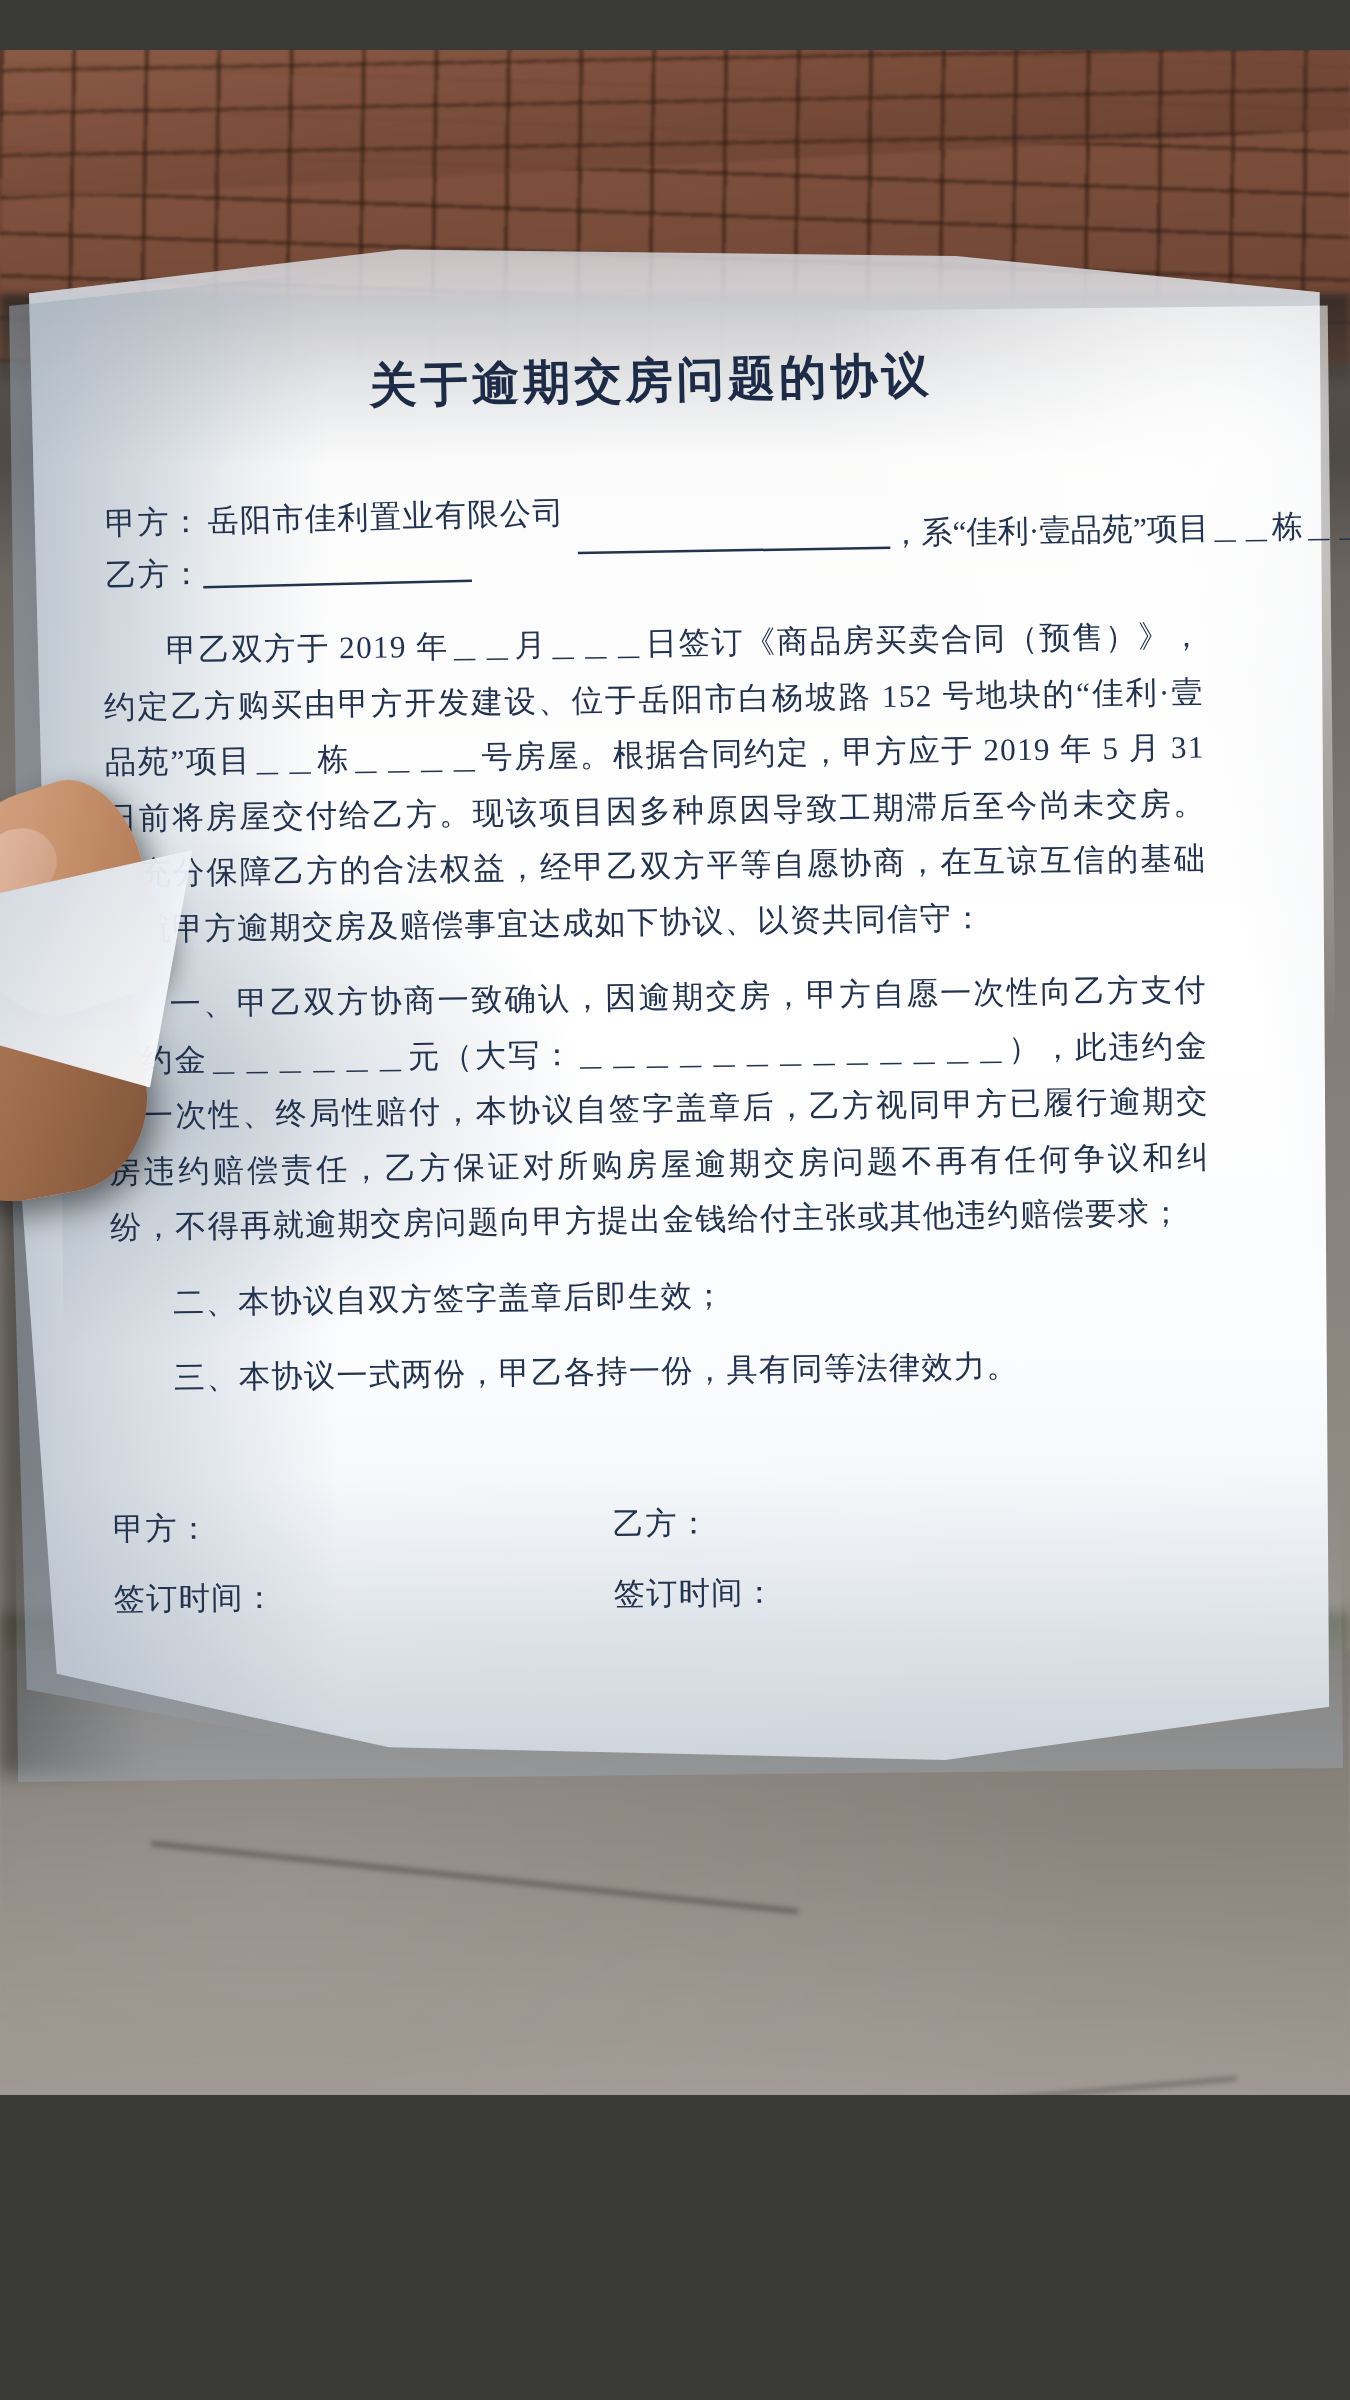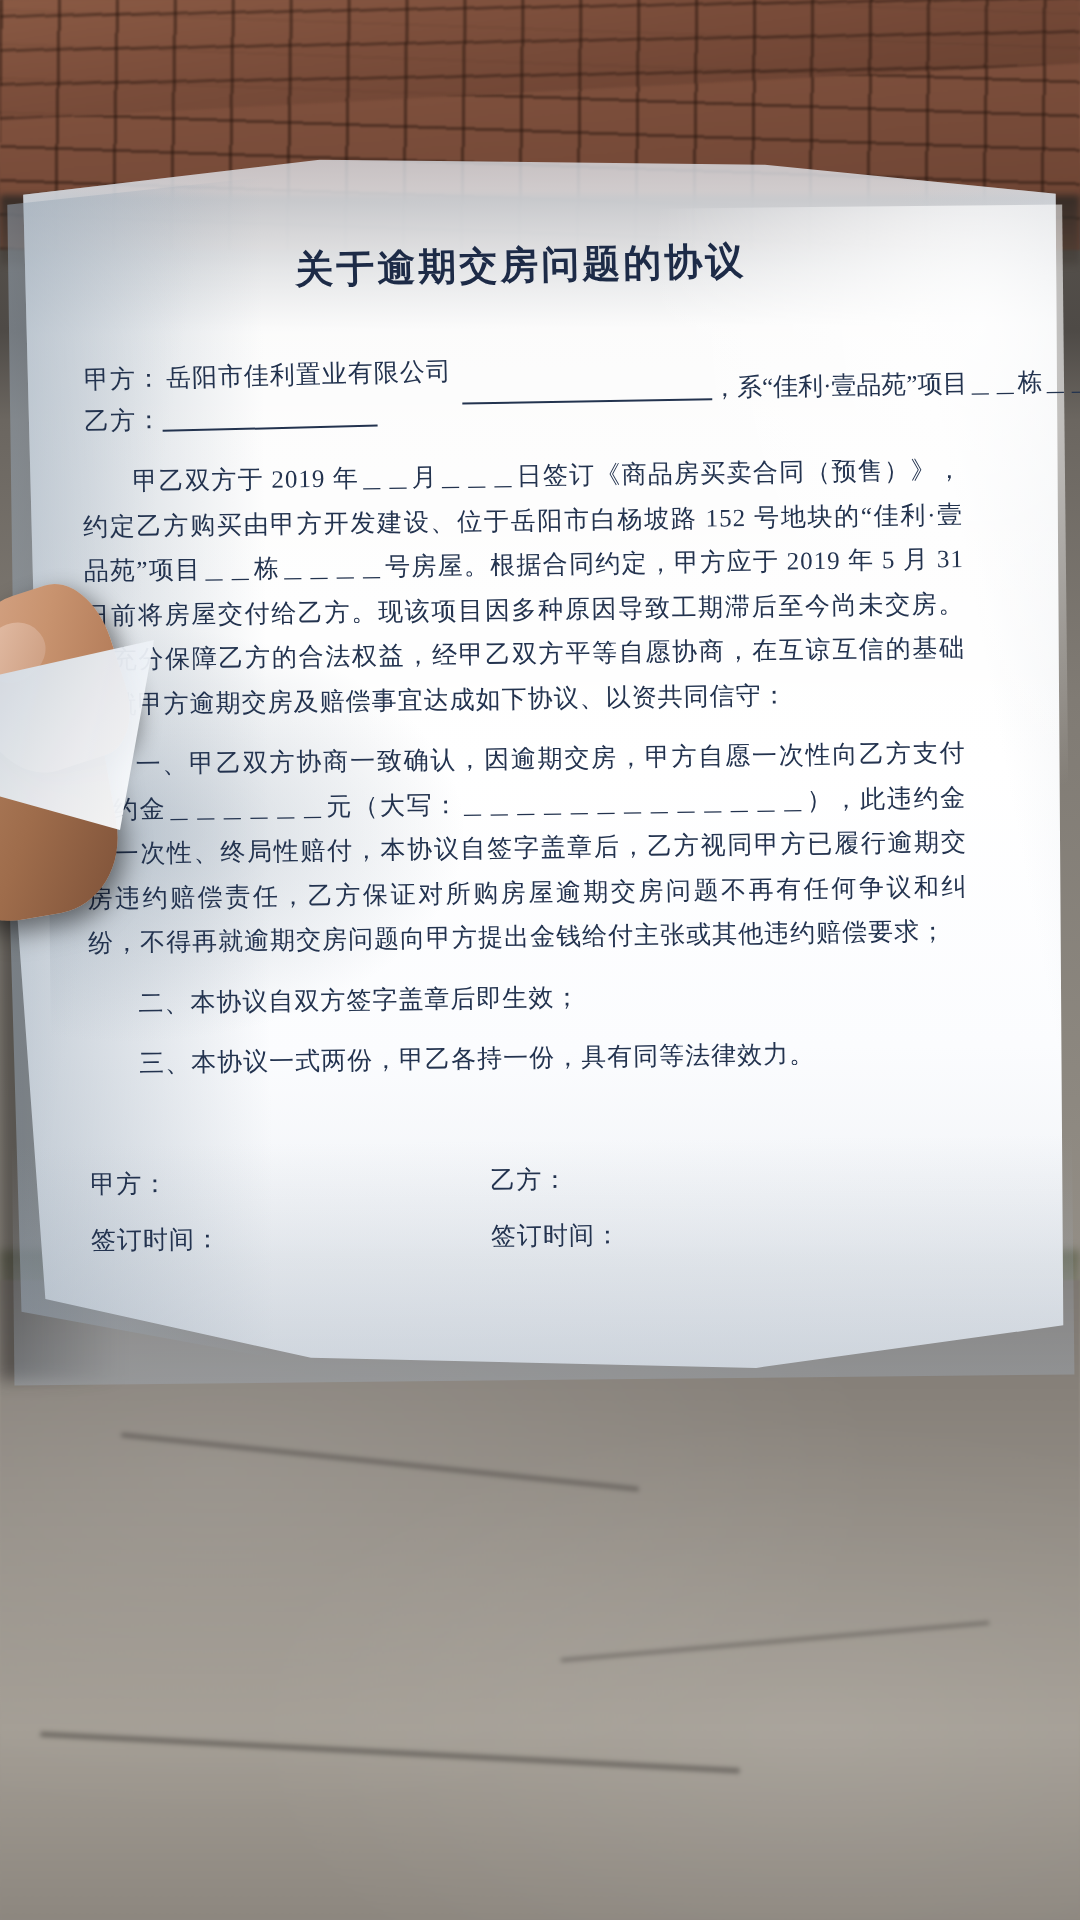--- a/index.html
+++ b/index.html
@@ -18,8 +18,9 @@
   #scene {
     position: relative;
     width: 1080px;
-    height: 1920px;
+    height: 1636px;
     overflow: hidden;
+    margin-top: 40px;
   }
 
   

